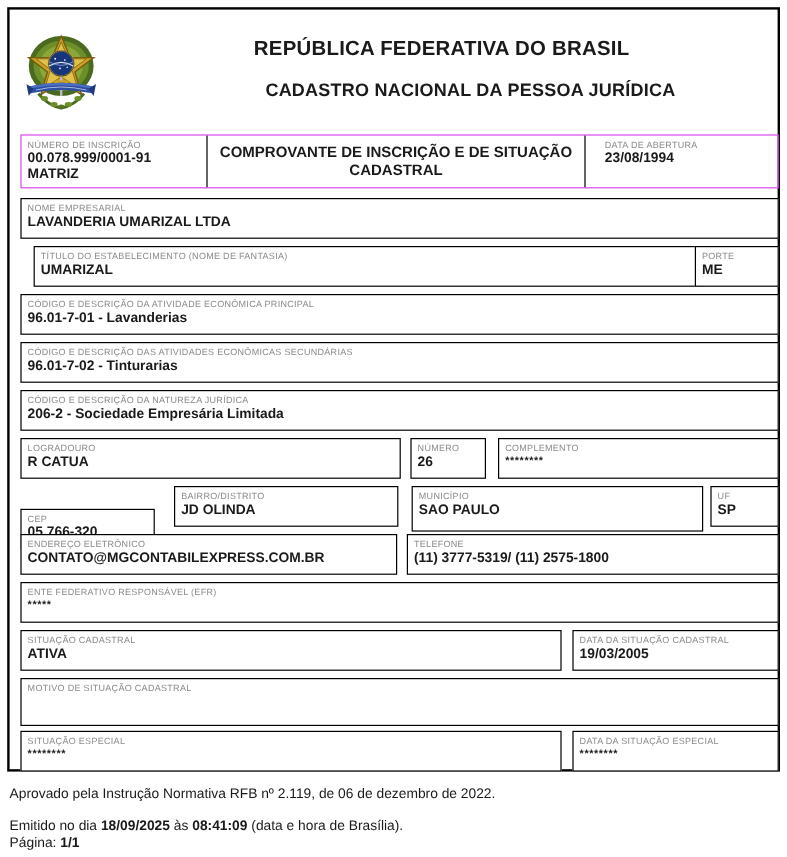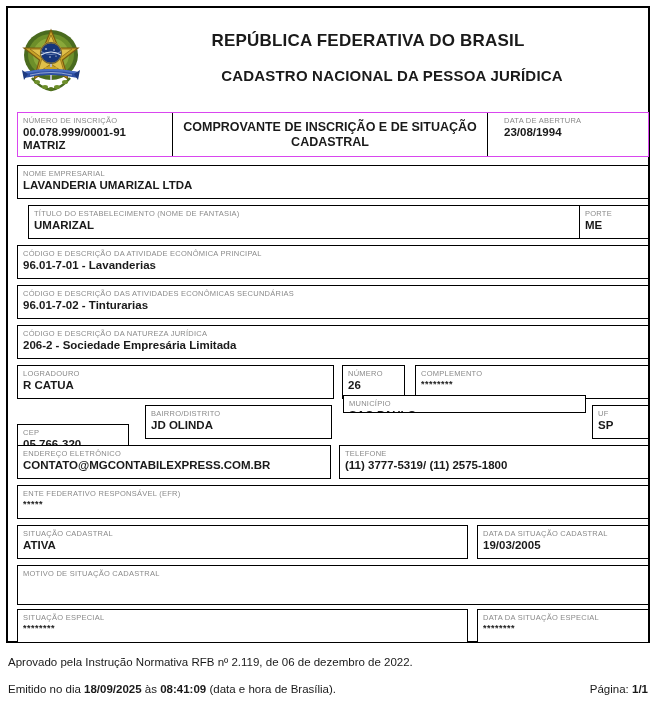--- a/index.html
+++ b/index.html
@@ -293,7 +293,7 @@
       <span class="flabel">BAIRRO/DISTRITO</span>
       <span class="fvalue">JD OLINDA</span>
     </div>
-    <div class="fbox" style="left:335px; top:387px; width:243px; height:18px;">
+    <div class="fbox" style="left:335px; top:397px; width:243px; height:38px;">
       <span class="flabel">MUNICÍPIO</span>
       <span class="fvalue">SAO PAULO</span>
     </div>

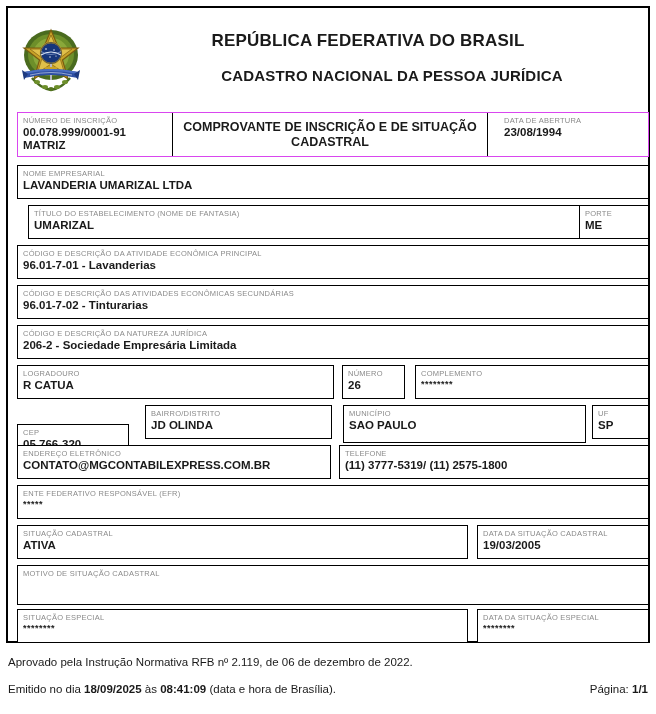--- a/index.html
+++ b/index.html
@@ -163,7 +163,7 @@
     margin-bottom: 13px;
     white-space: nowrap;
   }
-  .footer-line:last-child { margin-bottom: 0; }
+  .footer-line:last-child { margin-bottom: 0; flex-direction: column; }
   .footer-row {
     display: flex;
     justify-content: space-between;

